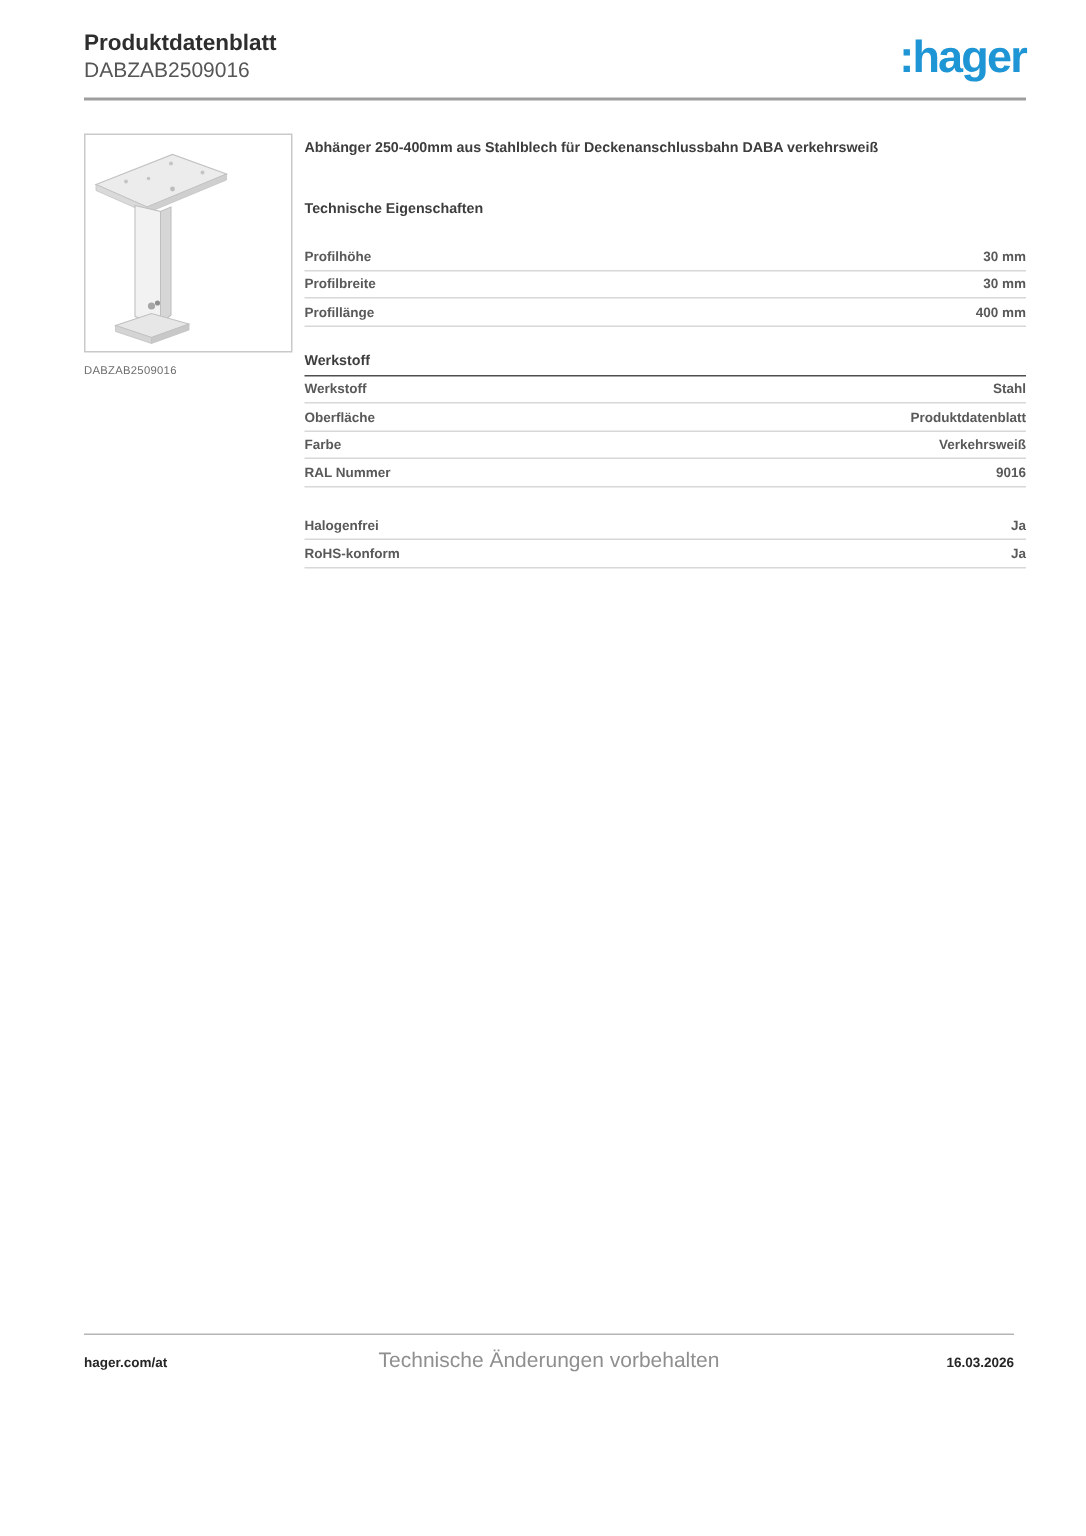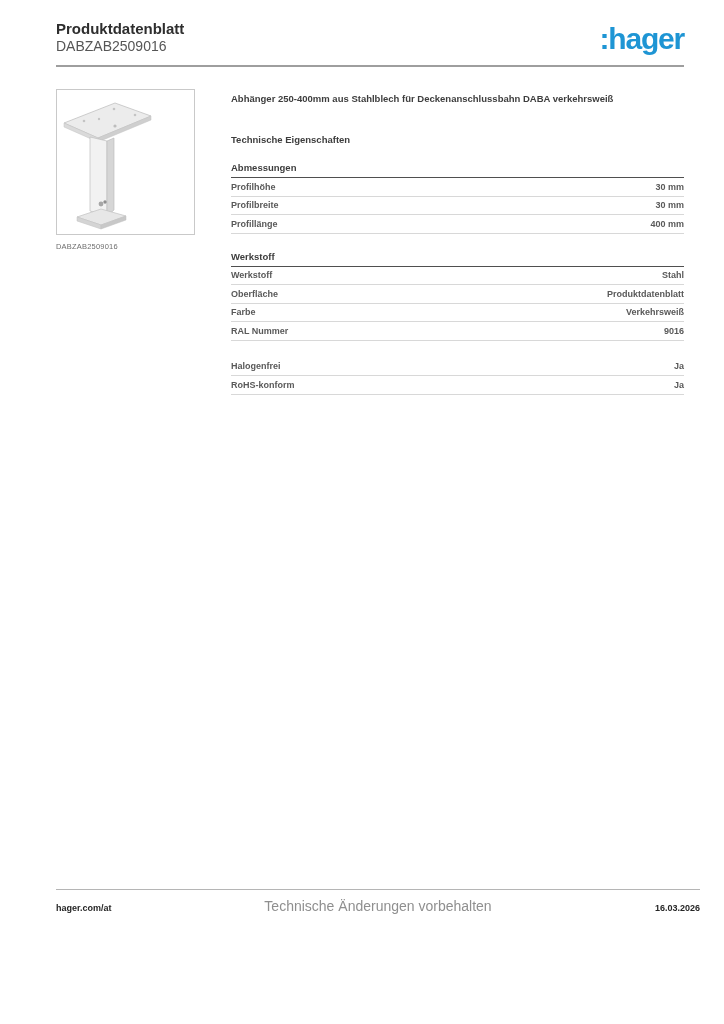--- a/index.html
+++ b/index.html
@@ -28,7 +28,7 @@
   .img-box svg { display:block; }
   .caption { margin-top:7px; font-size:7.5px; color:#6e6e6e; letter-spacing:0.2px; }
 
-  .specs { flex:1; margin-left:35px; padding-top:4px; }
+  .specs { flex:1; margin-left:7px; padding-top:4px; }
   .description { font-size:9.5px; font-weight:bold; color:#3d3d3d; line-height:1.3; }
   .tech-title  { font-size:9.5px; font-weight:bold; color:#3d3d3d; margin-top:29px; }
 

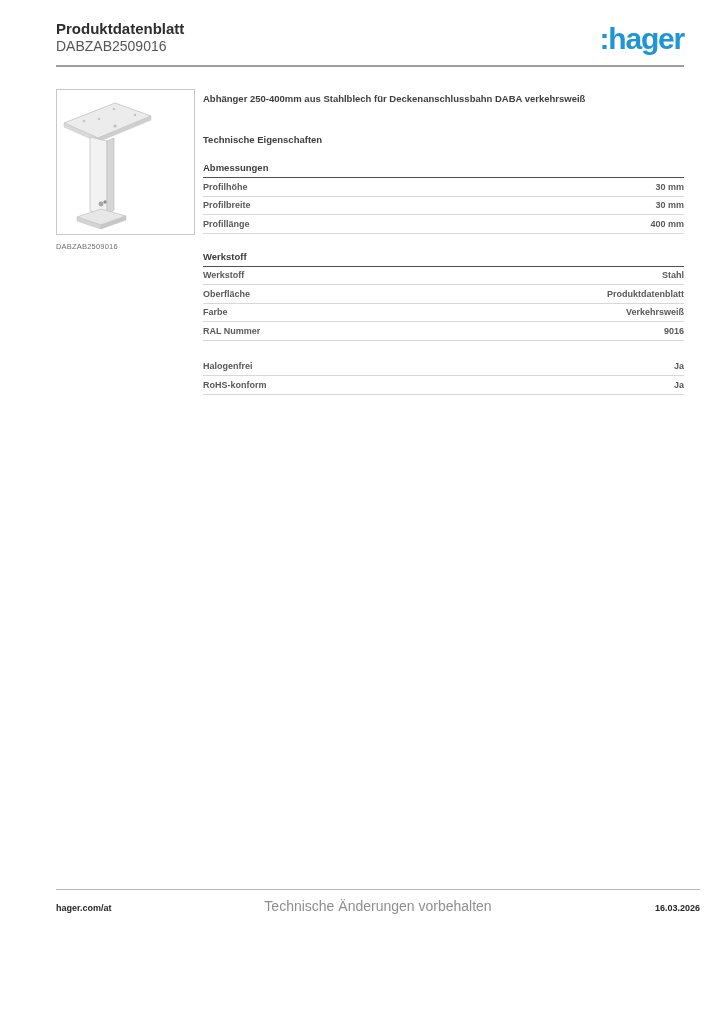--- a/index.html
+++ b/index.html
@@ -95,7 +95,6 @@
         <div class="tech-title">Technische Eigenschaften</div>
         <div>
             <div class="section">
-              <div class="section-title">Abmessungen</div>
               <div class="spec-row">
                 <span class="spec-label">Profilhöhe</span>
                 <span class="spec-value">30 mm</span>

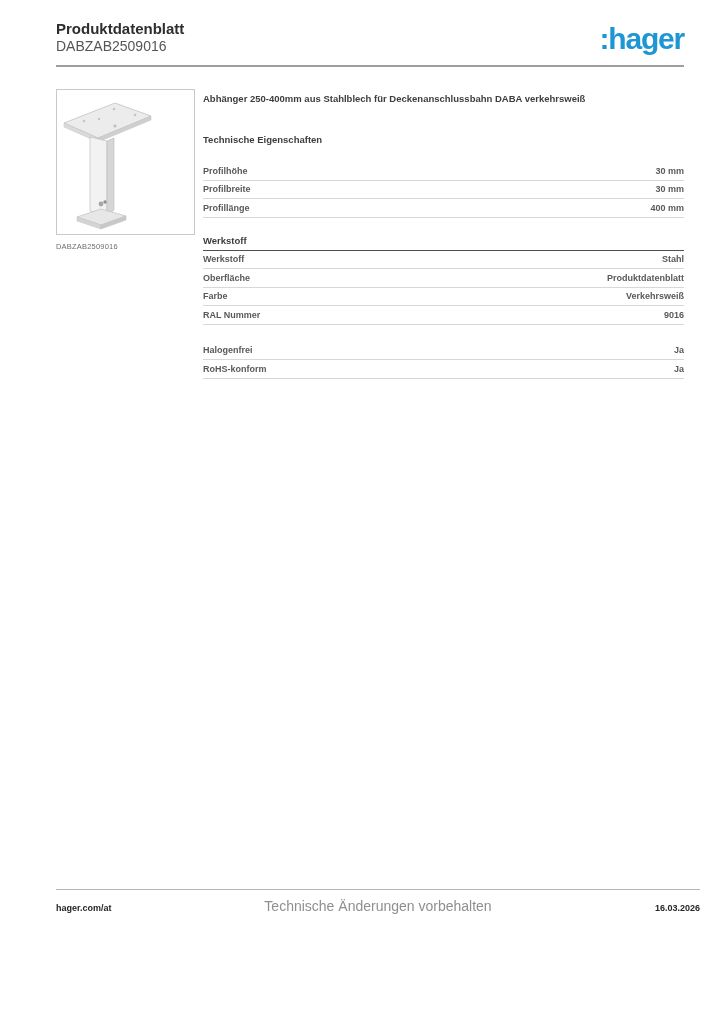--- a/index.html
+++ b/index.html
@@ -40,7 +40,7 @@
   .spec-value { text-align:right; }
 
   
-  .ftr { position:absolute; left:56px; right:24px; bottom:18px;
+  .ftr { position:absolute; left:56px; right:48px; bottom:18px;
          border-top:1px solid #b5b5b5; padding-top:8px; display:flex; align-items:baseline; }
   .ftr-left   { flex:1; font-size:9px; font-weight:bold; color:#262626; text-decoration:none; }
   .ftr-center { flex:1.6; font-size:14px; color:#8f8f8f; text-align:center; }

